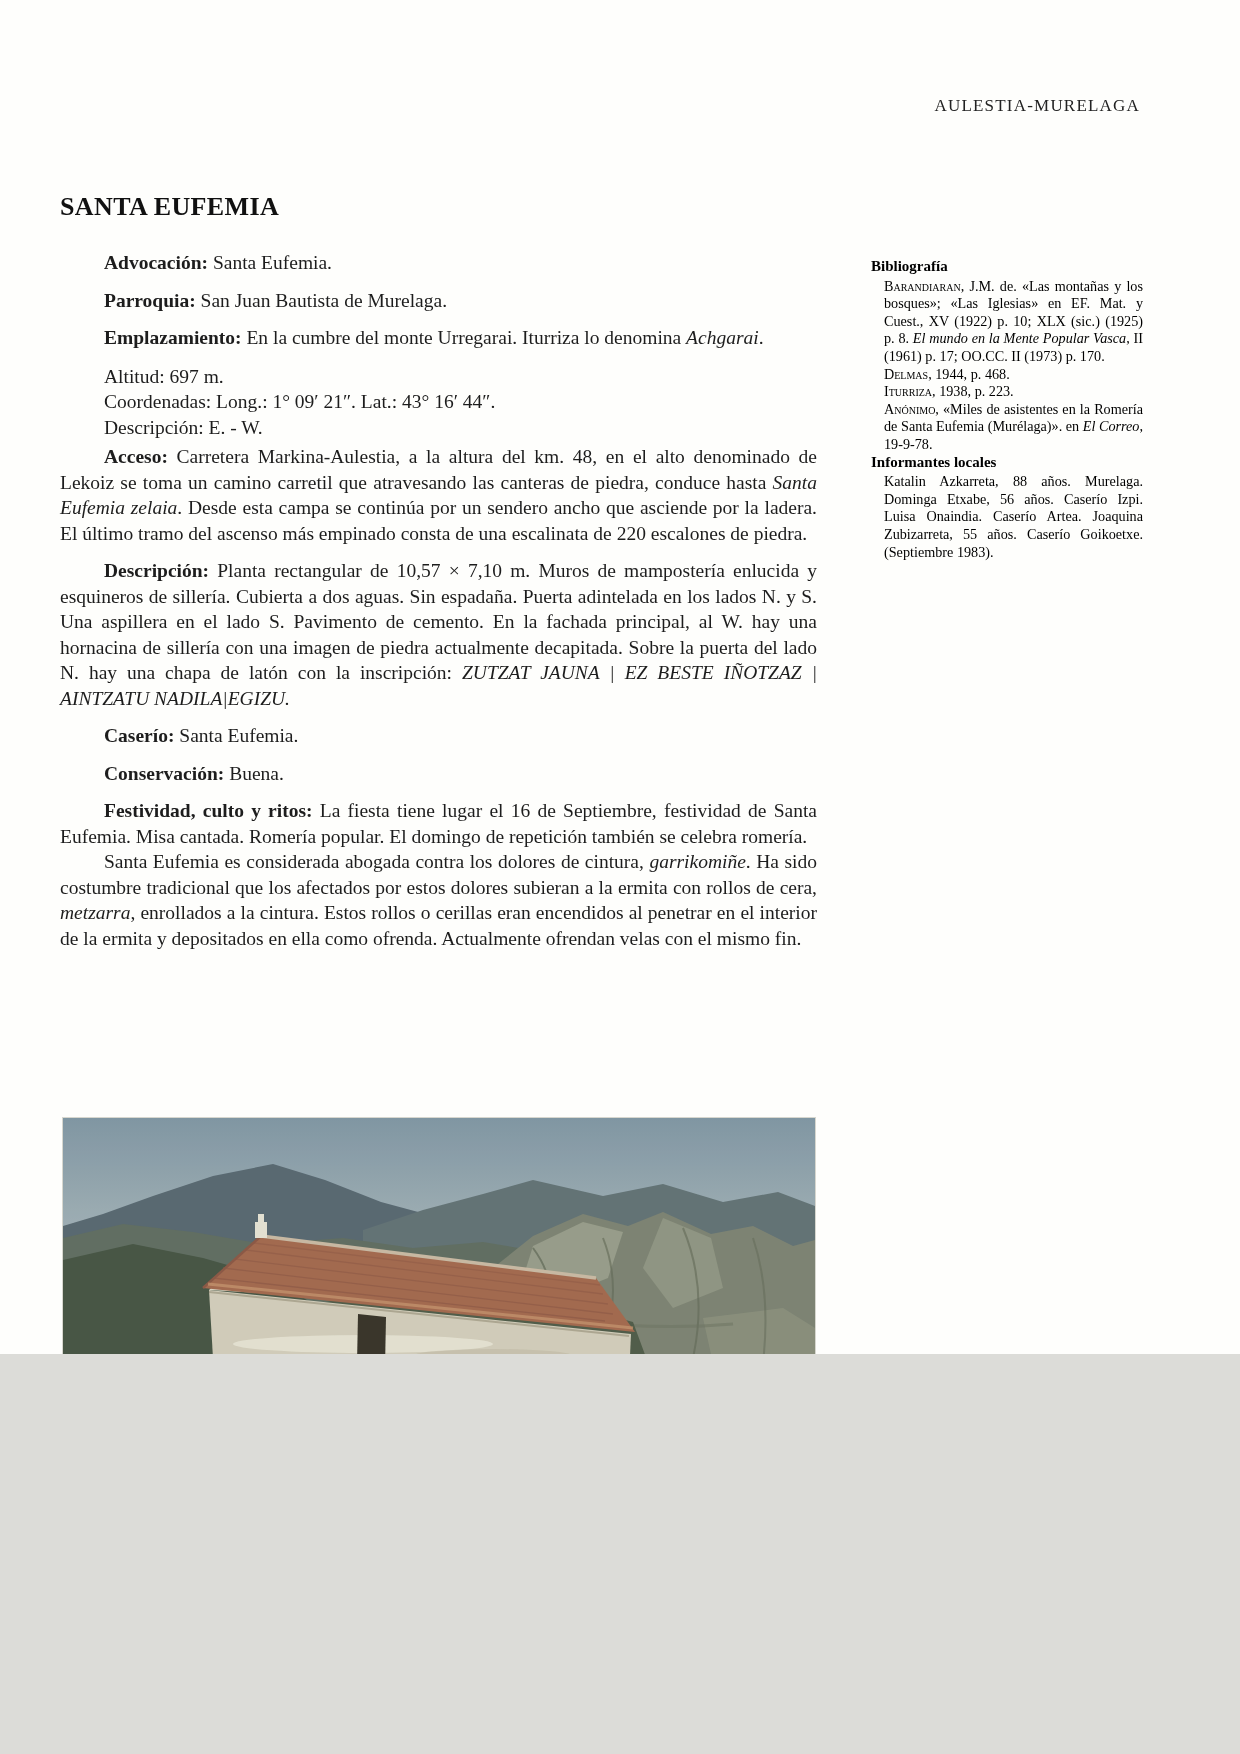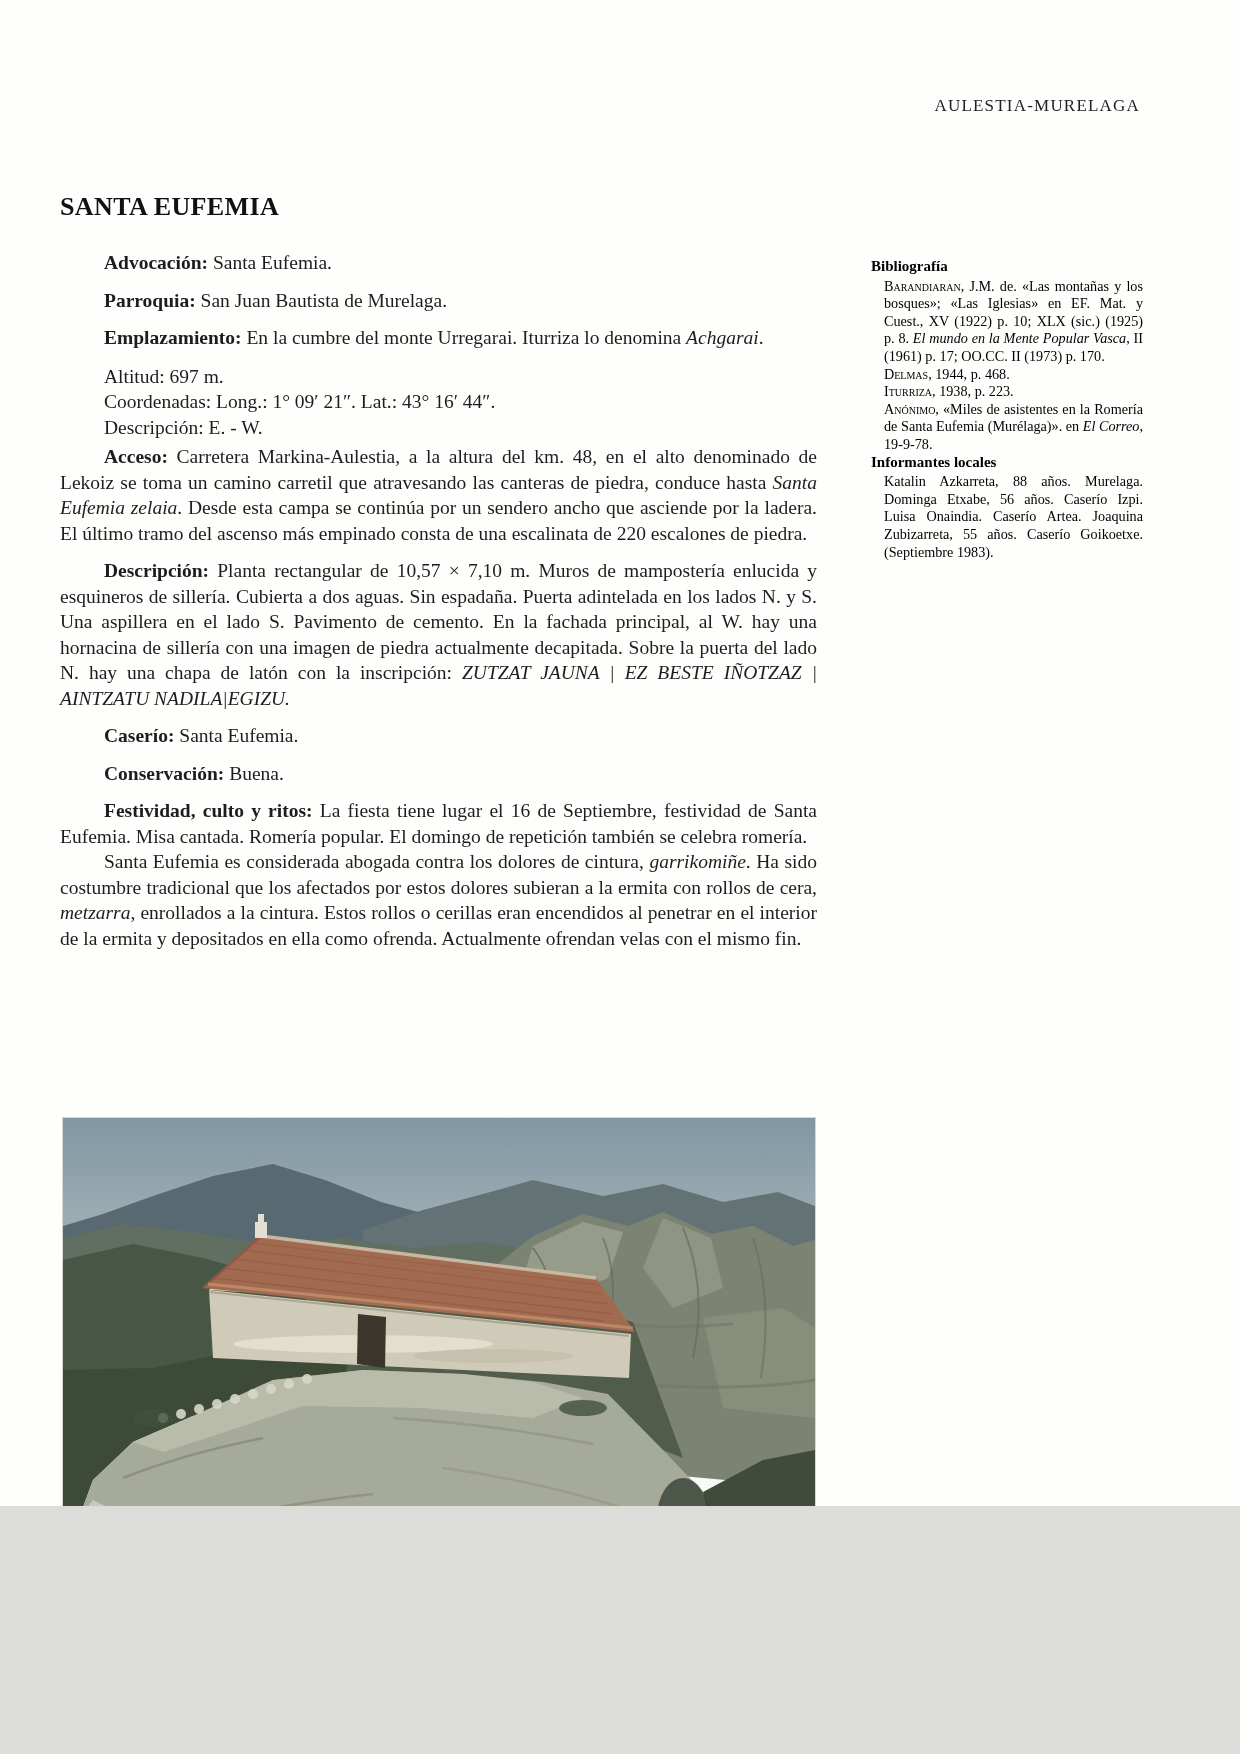--- a/index.html
+++ b/index.html
@@ -5,7 +5,7 @@
   * { margin:0; padding:0; box-sizing:border-box; }
   html,body { background:#dcdcd8; }
   .sheet {
-    position:relative; width:1240px; height:1506px; margin:0 auto;
+    position:relative; width:1240px; height:1354px; margin:0 auto;
     background:#fefefc; overflow:hidden;
     font-family:"Liberation Serif","DejaVu Serif",serif; color:#1d1d1d;
   }

